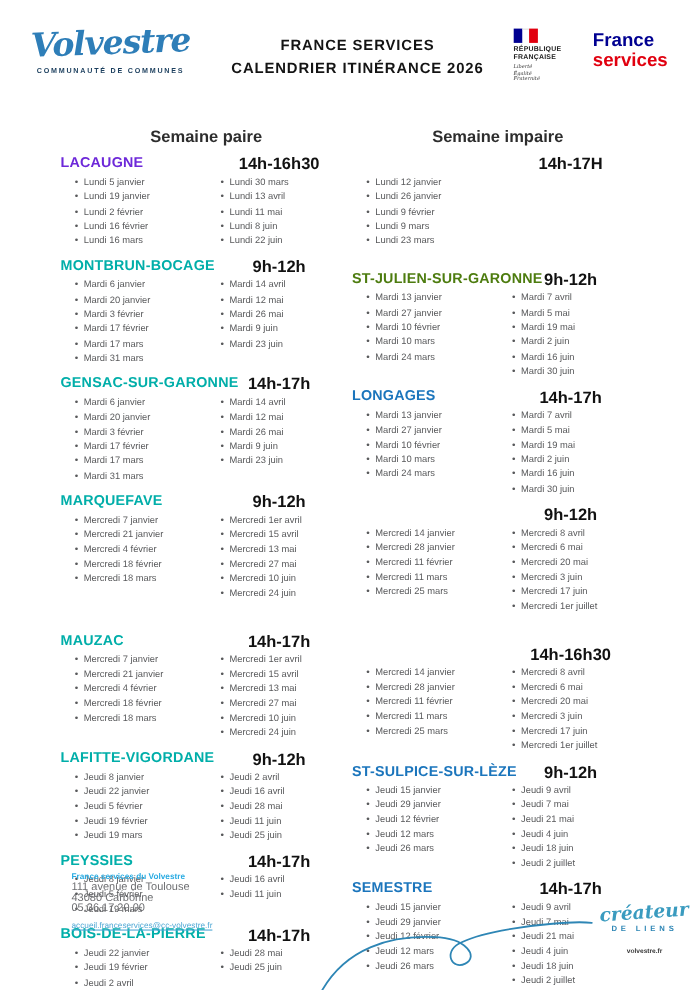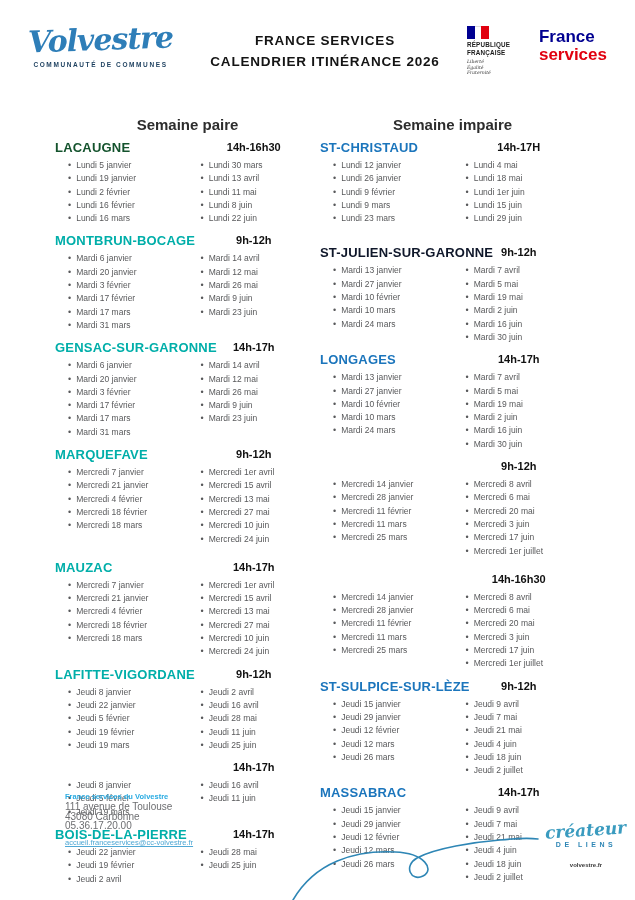--- a/index.html
+++ b/index.html
@@ -117,7 +117,7 @@
     <div>
         <section class="place">
           <div class="place-head">
-            <h3 class="city" style="color: #14532d;">LACAUGNE</h3>
+            <h3 class="city" style="color: #6d28d9;">LACAUGNE</h3>
             <div class="time">14h-16h30</div>
           </div>
           <div class="lists">

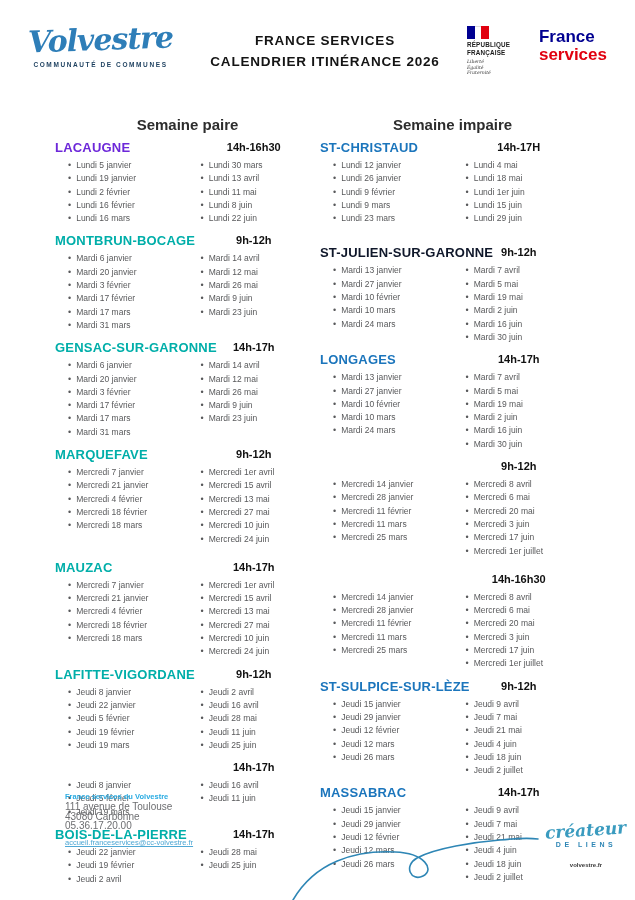--- a/index.html
+++ b/index.html
@@ -52,7 +52,7 @@
   .city { font-size:13px; font-weight:bold; letter-spacing:0.2px; white-space:nowrap; }
   .time {
     position:absolute; left:50%; top:1px; width:50%;
-    text-align:center; font-size:11px; font-weight:bold; color:#111; white-space:nowrap;
+    text-align:center; font-size:15px; font-weight:bold; color:#111; white-space:nowrap;
   }
   .lists { display:grid; grid-template-columns:1fr 1fr; }
   .date-list { list-style:none; padding-left:13px; }

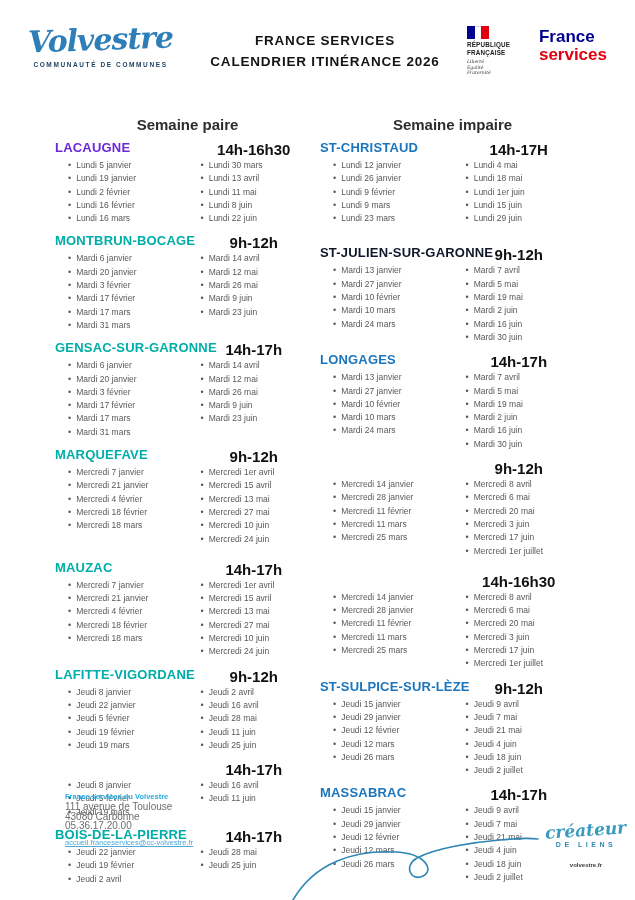--- a/index.html
+++ b/index.html
@@ -291,7 +291,6 @@
     <div>
         <section class="place">
           <div class="place-head">
-            <h3 class="city" style="color: rgb(27, 117, 188);">ST-CHRISTAUD</h3>
             <div class="time">14h-17H</div>
           </div>
           <div class="lists">

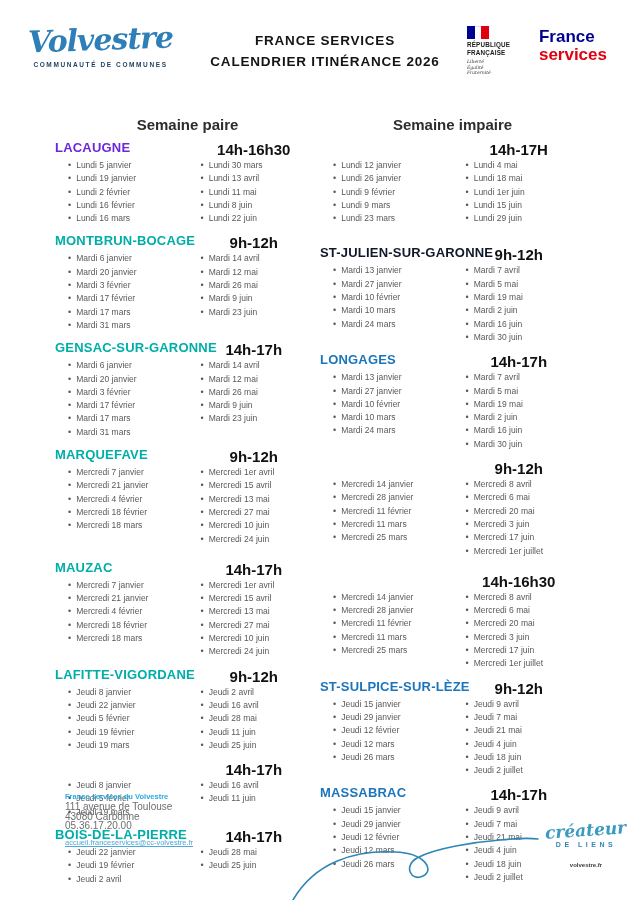--- a/index.html
+++ b/index.html
@@ -301,13 +301,6 @@
               <li>Lundi 9 mars</li>
               <li>Lundi 23 mars</li>
             </ul>
-            <ul class="date-list">
-              <li>Lundi 4 mai</li>
-              <li>Lundi 18 mai</li>
-              <li>Lundi 1er juin</li>
-              <li>Lundi 15 juin</li>
-              <li>Lundi 29 juin</li>
-            </ul>
           </div>
         </section>
         <section class="place">

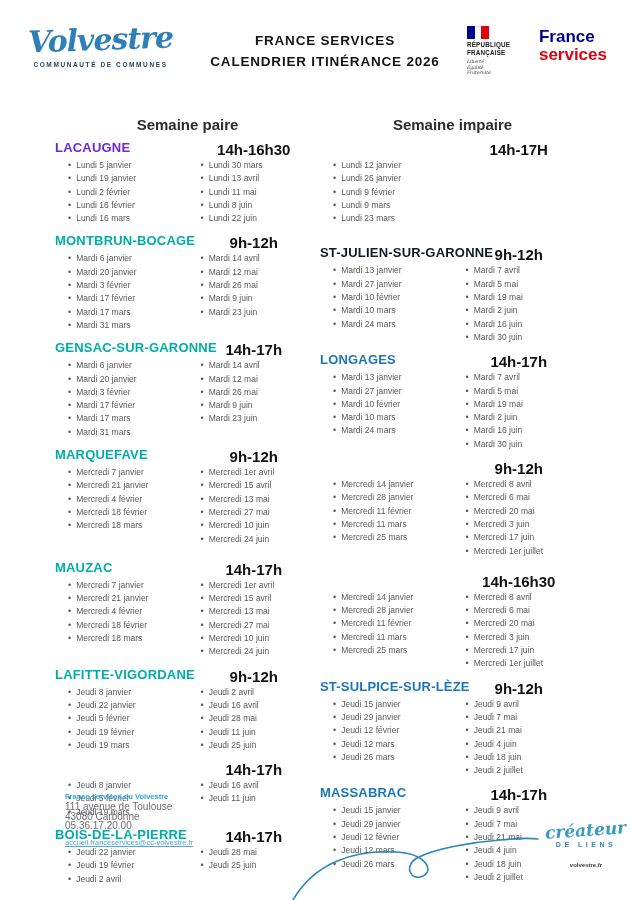--- a/index.html
+++ b/index.html
@@ -305,7 +305,7 @@
         </section>
         <section class="place">
           <div class="place-head">
-            <h3 class="city" style="color: #0f172a; margin-top: 20px;">ST-JULIEN-SUR-GARONNE</h3>
+            <h3 class="city" style="color: #4d7c0f; margin-top: 20px;">ST-JULIEN-SUR-GARONNE</h3>
             <div class="time">9h-12h</div>
           </div>
           <div class="lists">

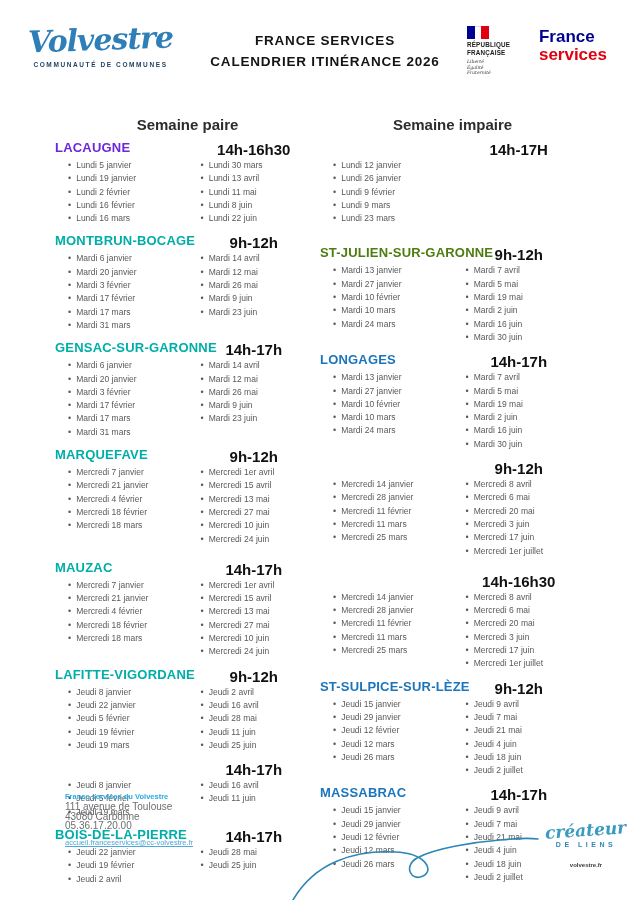--- a/index.html
+++ b/index.html
@@ -47,7 +47,7 @@
   .week-title { text-align:center; font-size:15px; font-weight:bold; color:#2d2d2d; margin-bottom:7px; }
 
   .place { margin-bottom:8px; }
-  .place.extra-gap { margin-top:14px; }
+  .place.extra-gap { margin-top:28px; }
   .place-head { position:relative; height:17px; margin-bottom:2px; }
   .city { font-size:13px; font-weight:bold; letter-spacing:0.2px; white-space:nowrap; }
   .time {

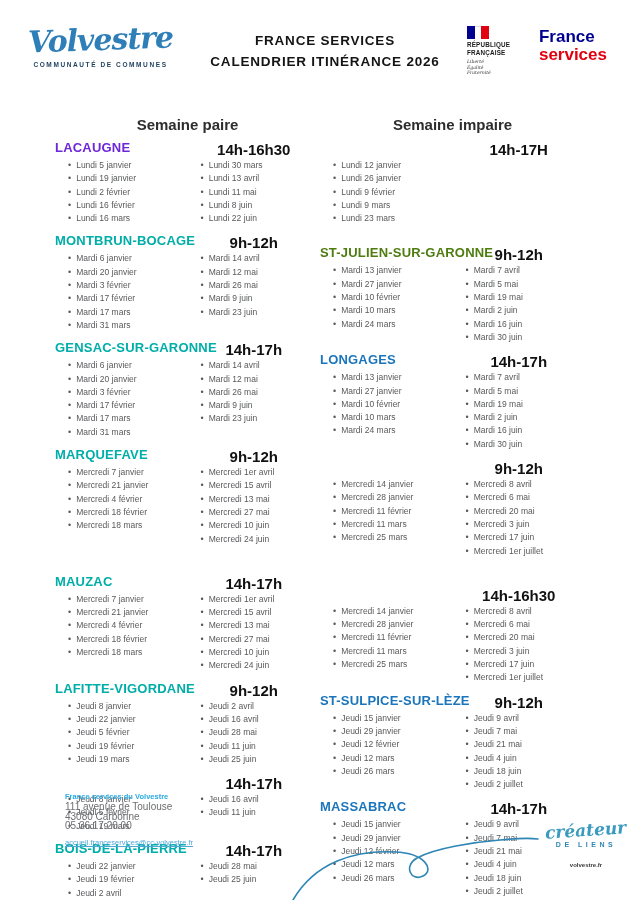--- a/index.html
+++ b/index.html
@@ -253,6 +253,7 @@
         </section>
         <section class="place">
           <div class="place-head">
+            <h3 class="city" style="color: rgb(0, 174, 169);">PEYSSIES</h3>
             <div class="time">14h-17h</div>
           </div>
           <div class="lists">

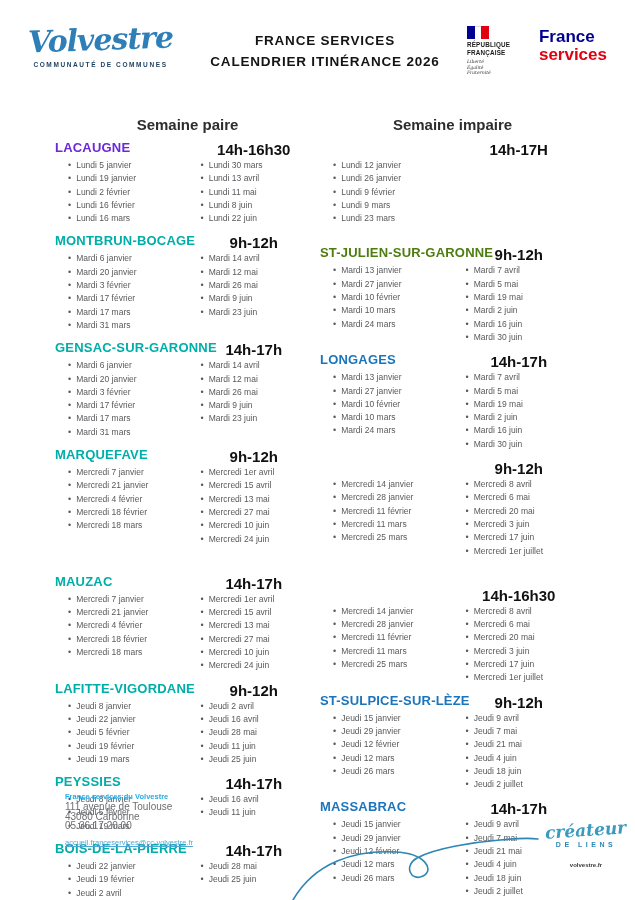--- a/index.html
+++ b/index.html
@@ -419,7 +419,7 @@
         </section>
         <section class="place">
           <div class="place-head">
-            <h3 class="city" style="color: rgb(27, 117, 188);">MASSABRAC</h3>
+            <h3 class="city" style="color: rgb(27, 117, 188);">SEMESTRE</h3>
             <div class="time">14h-17h</div>
           </div>
           <div class="lists">

